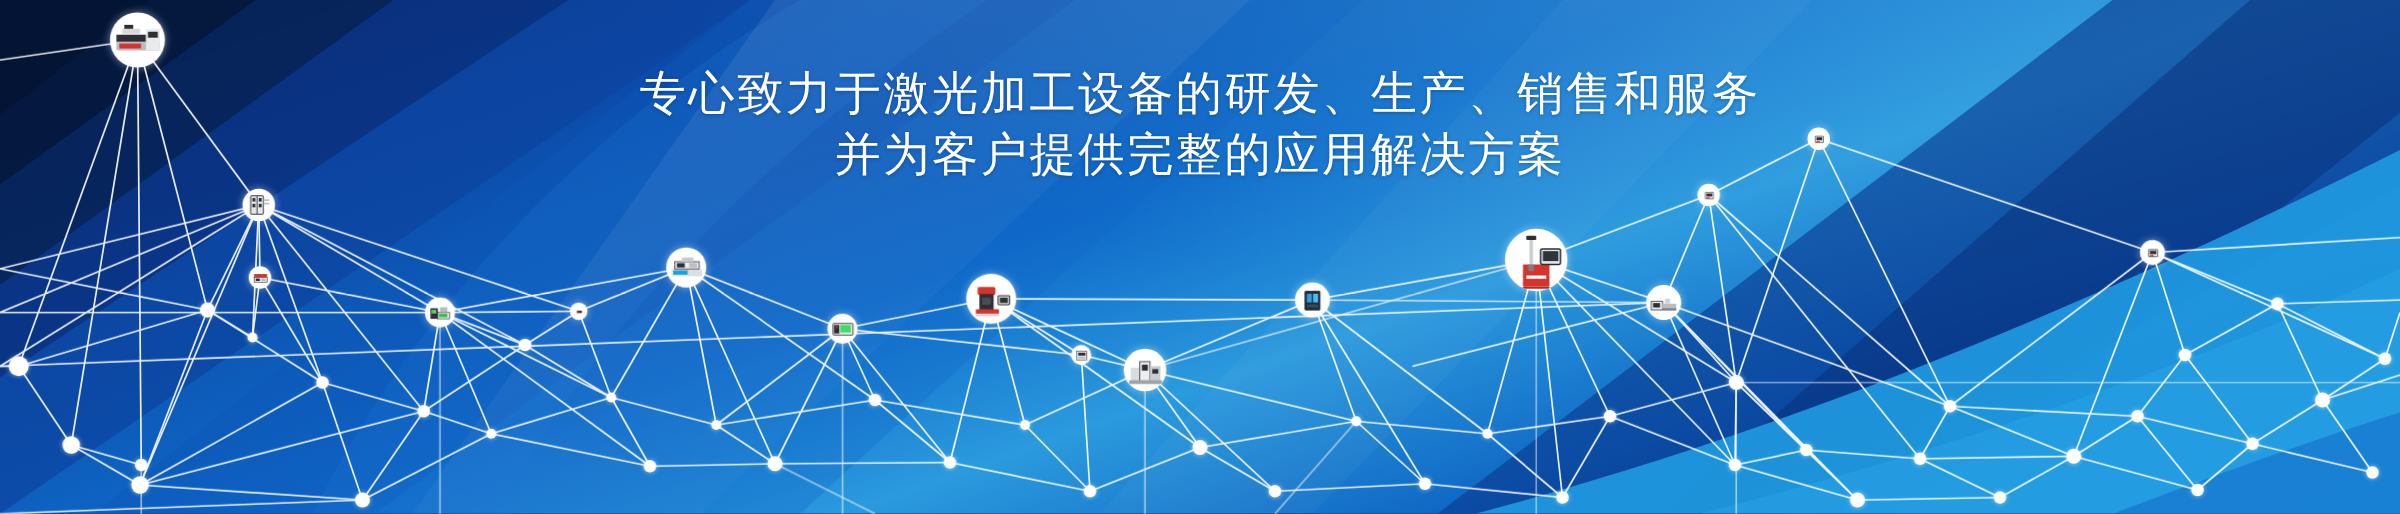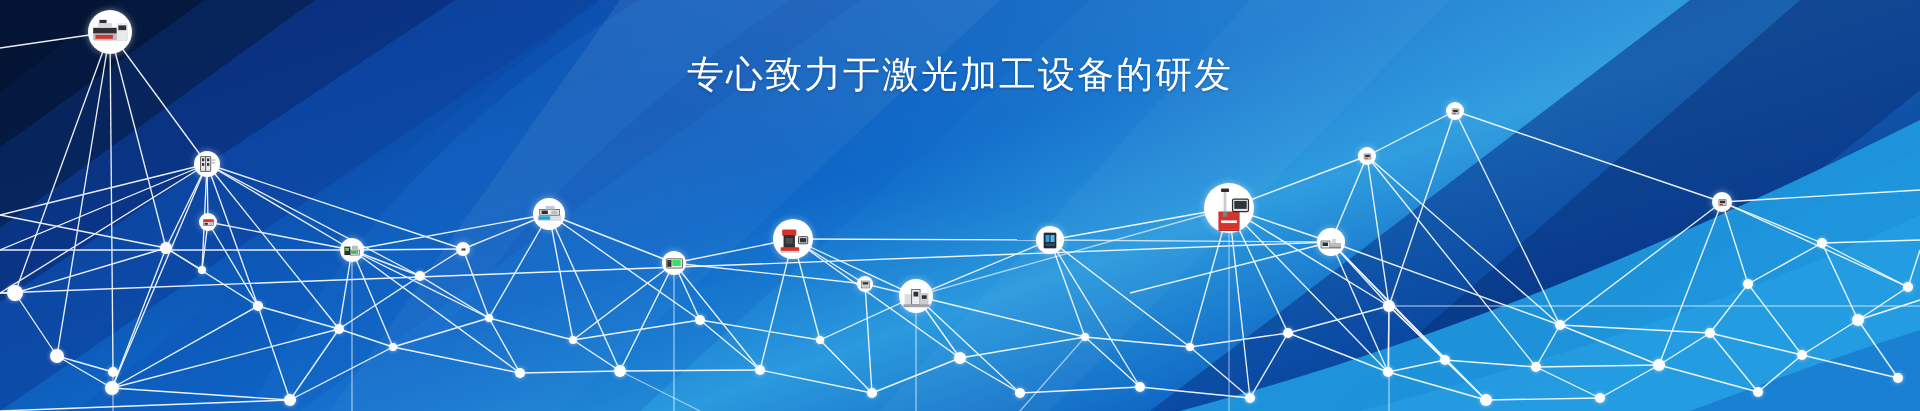--- a/index.html
+++ b/index.html
@@ -309,6 +309,7 @@
   </svg>
 
   <div id="headline">
+    <div class="line">专心致力于激光加工设备的研发、生产、销售和服务</div>
     <div class="line">专心致力于激光加工设备的研发</div>
   </div>
 

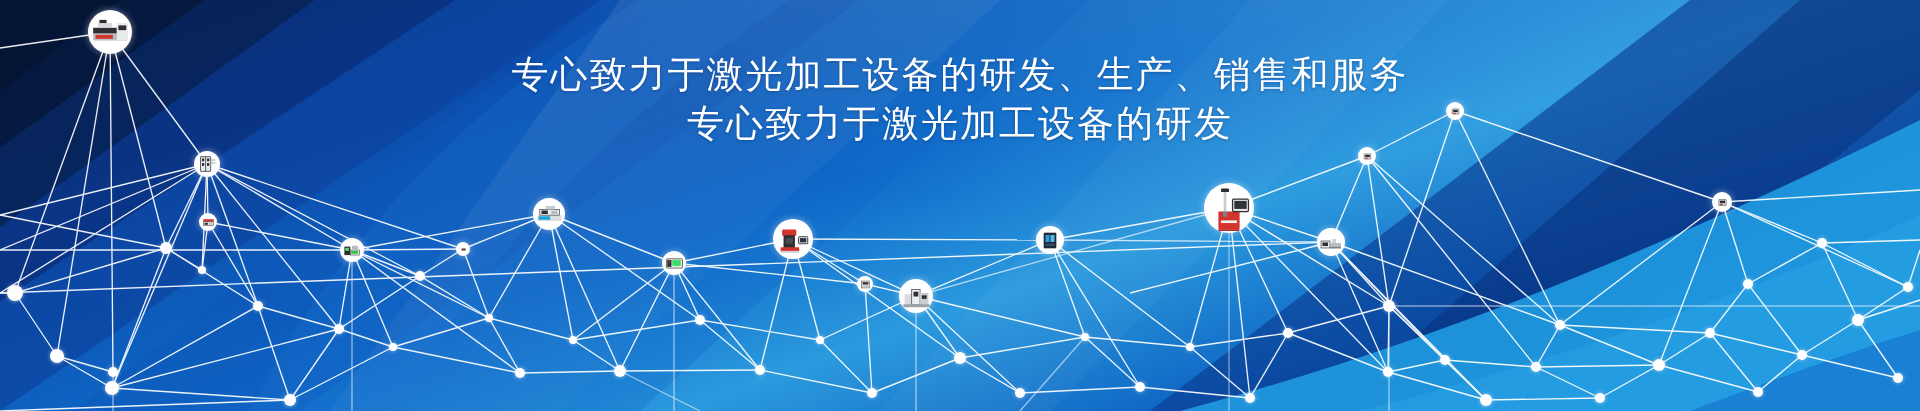--- a/index.html
+++ b/index.html
@@ -310,7 +310,7 @@
 
   <div id="headline">
     <div class="line">专心致力于激光加工设备的研发、生产、销售和服务</div>
-    <div class="line">专心致力于激光加工设备的研发</div>
+    <div class="line">并为客户提供完整的应用解决方案</div>
   </div>
 
   <div id="nodes-layer">

